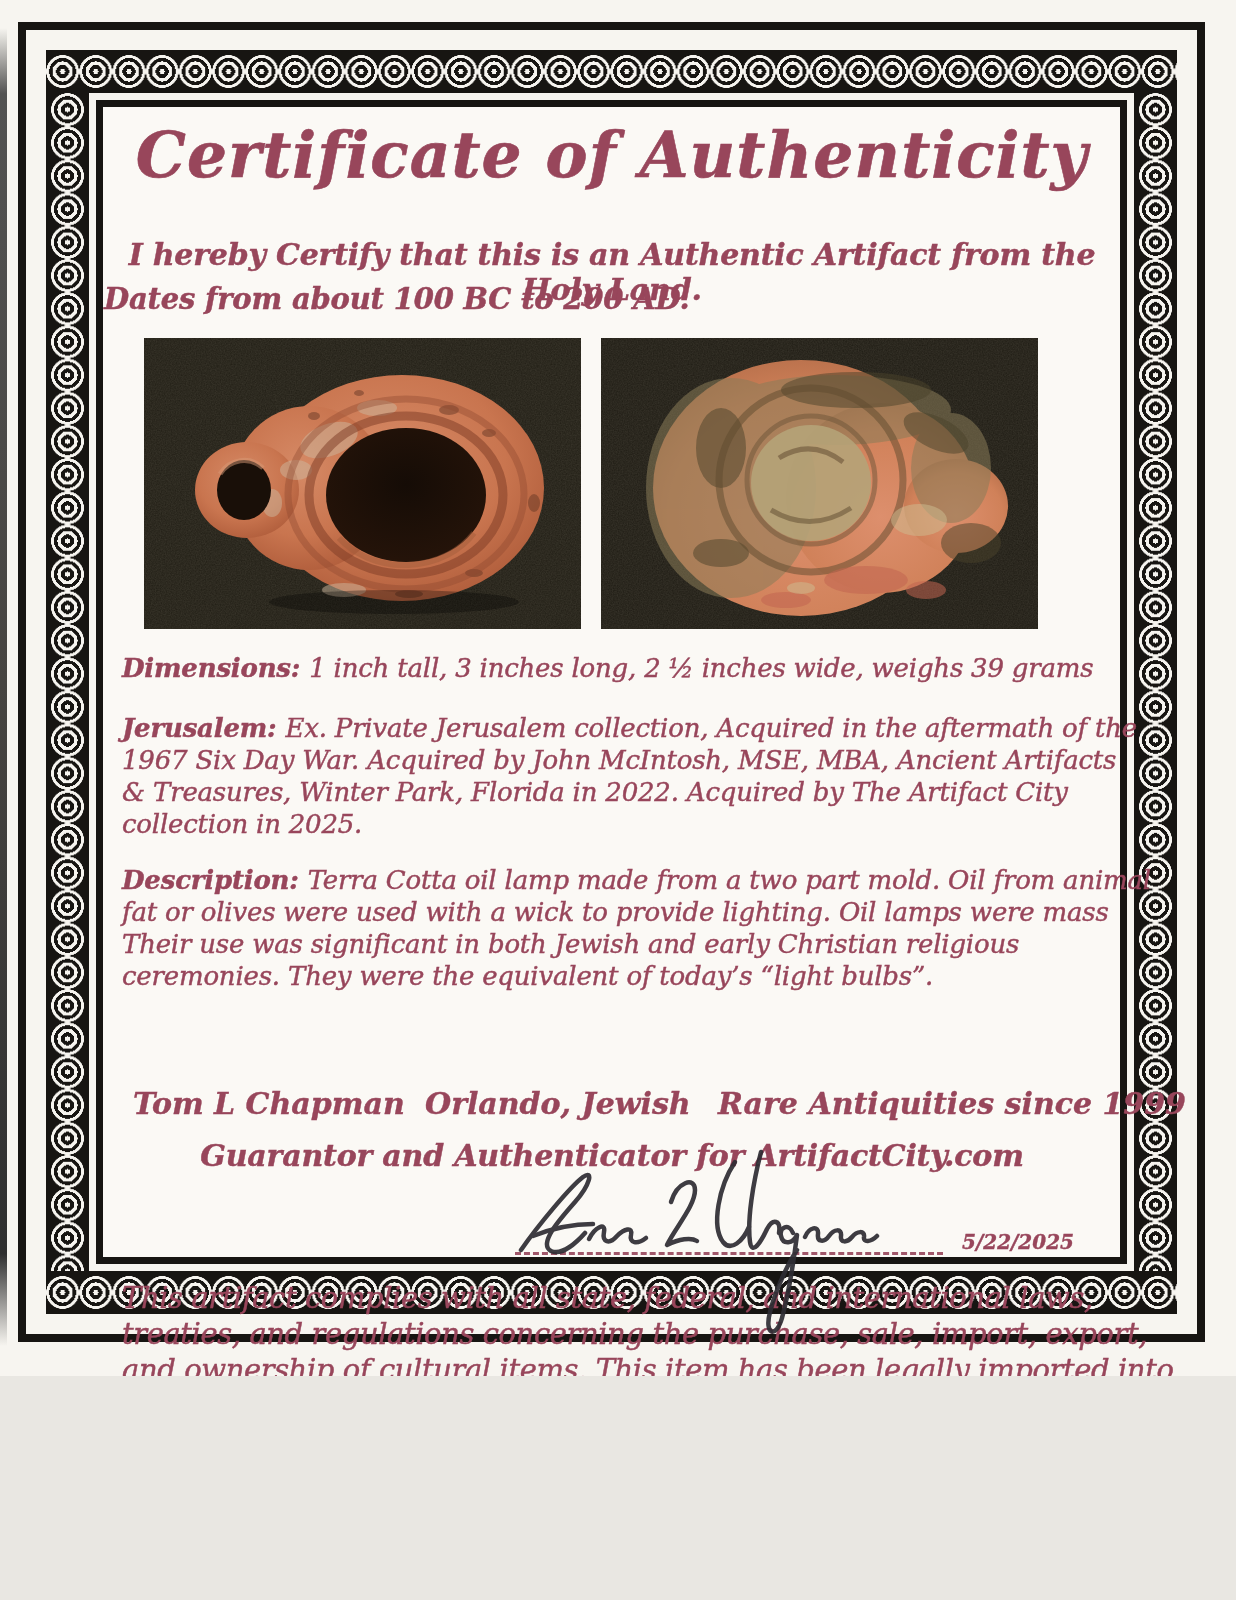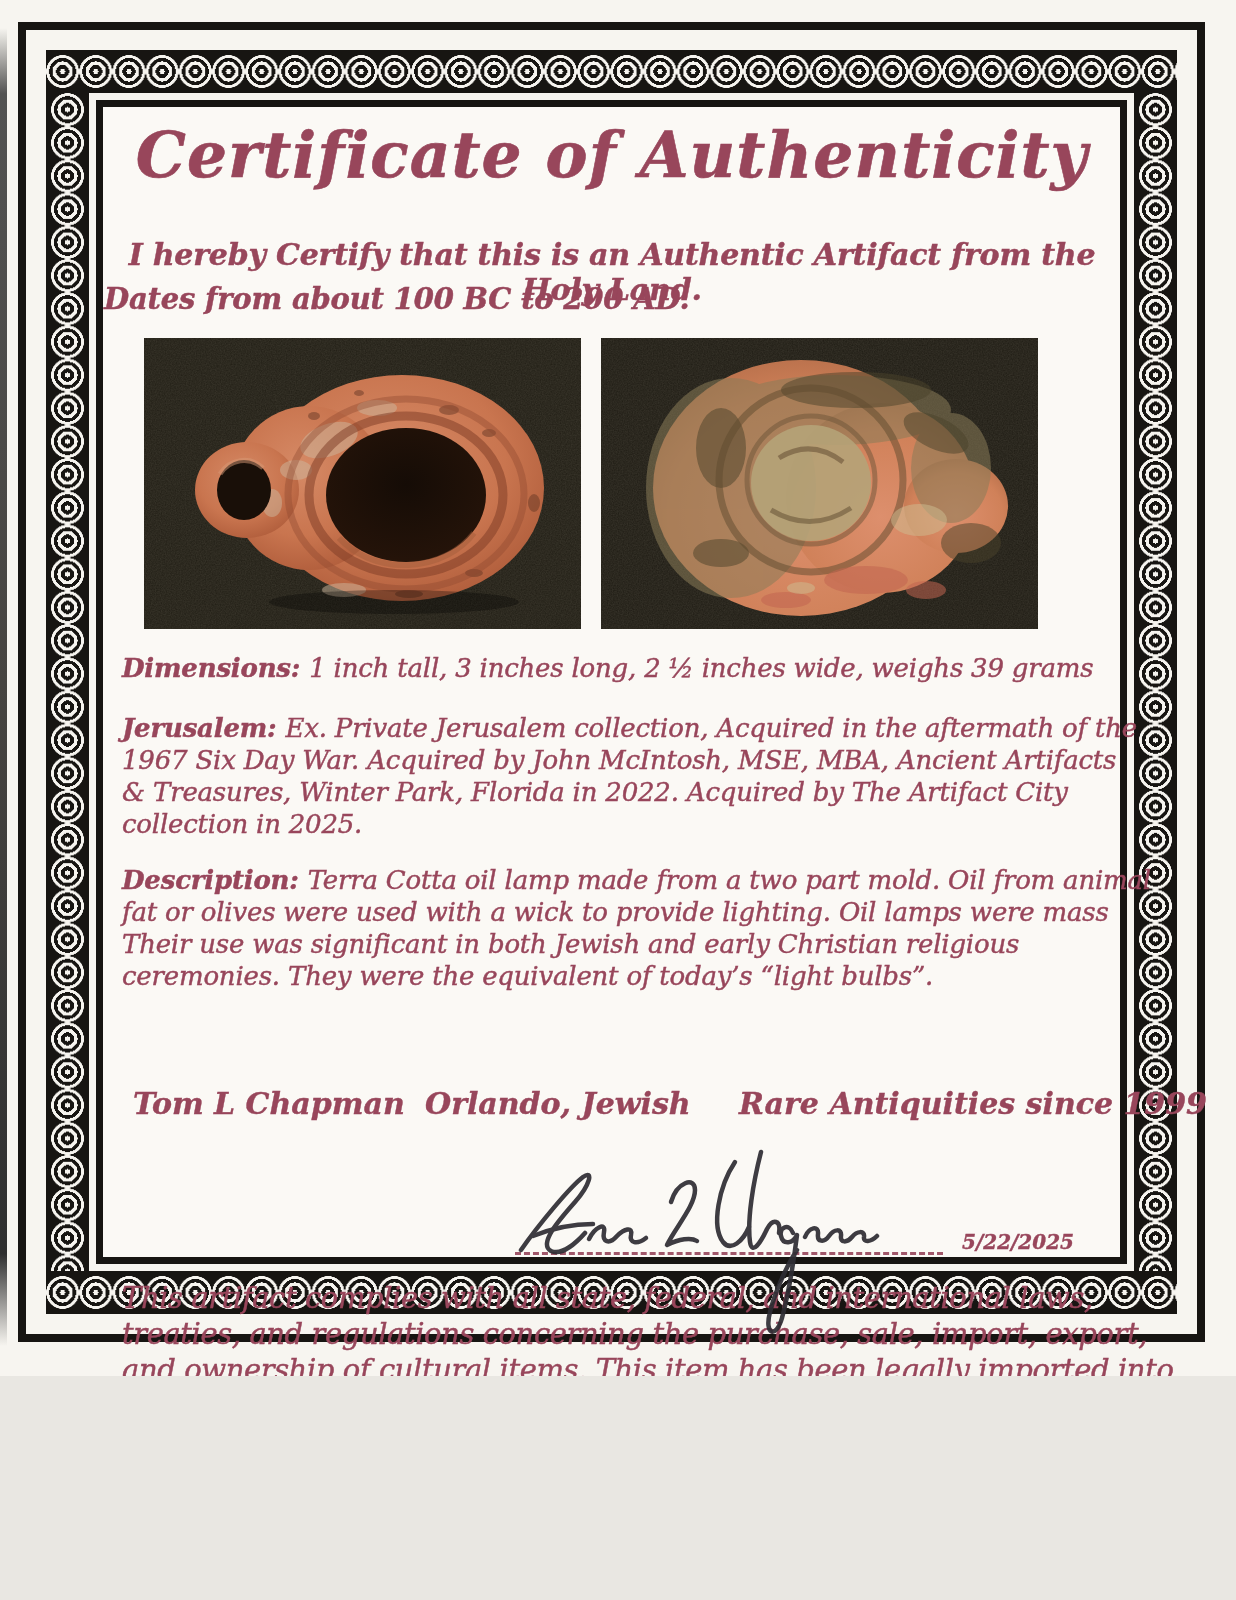--- a/index.html
+++ b/index.html
@@ -53,7 +53,7 @@
   .description{top:864px;}
   .names-row span{position:absolute; top:1086px; font-size:30px; font-weight:700;
     font-style:italic; white-space:nowrap; -webkit-text-stroke:.4px currentColor;}
-  .name-a{left:133px;} .name-b{left:425px;} .name-c{left:718px;margin-left:21px;}
+  .name-a{left:133px;} .name-b{left:425px;} .name-c{left:718px;}
   .guarantor{position:absolute; top:1138px; left:104px; right:116px; margin:0;
     text-align:center; font-size:30px; font-weight:700;}
   .sig-svg{position:absolute; left:505px; top:1140px; overflow:visible; z-index:3;}

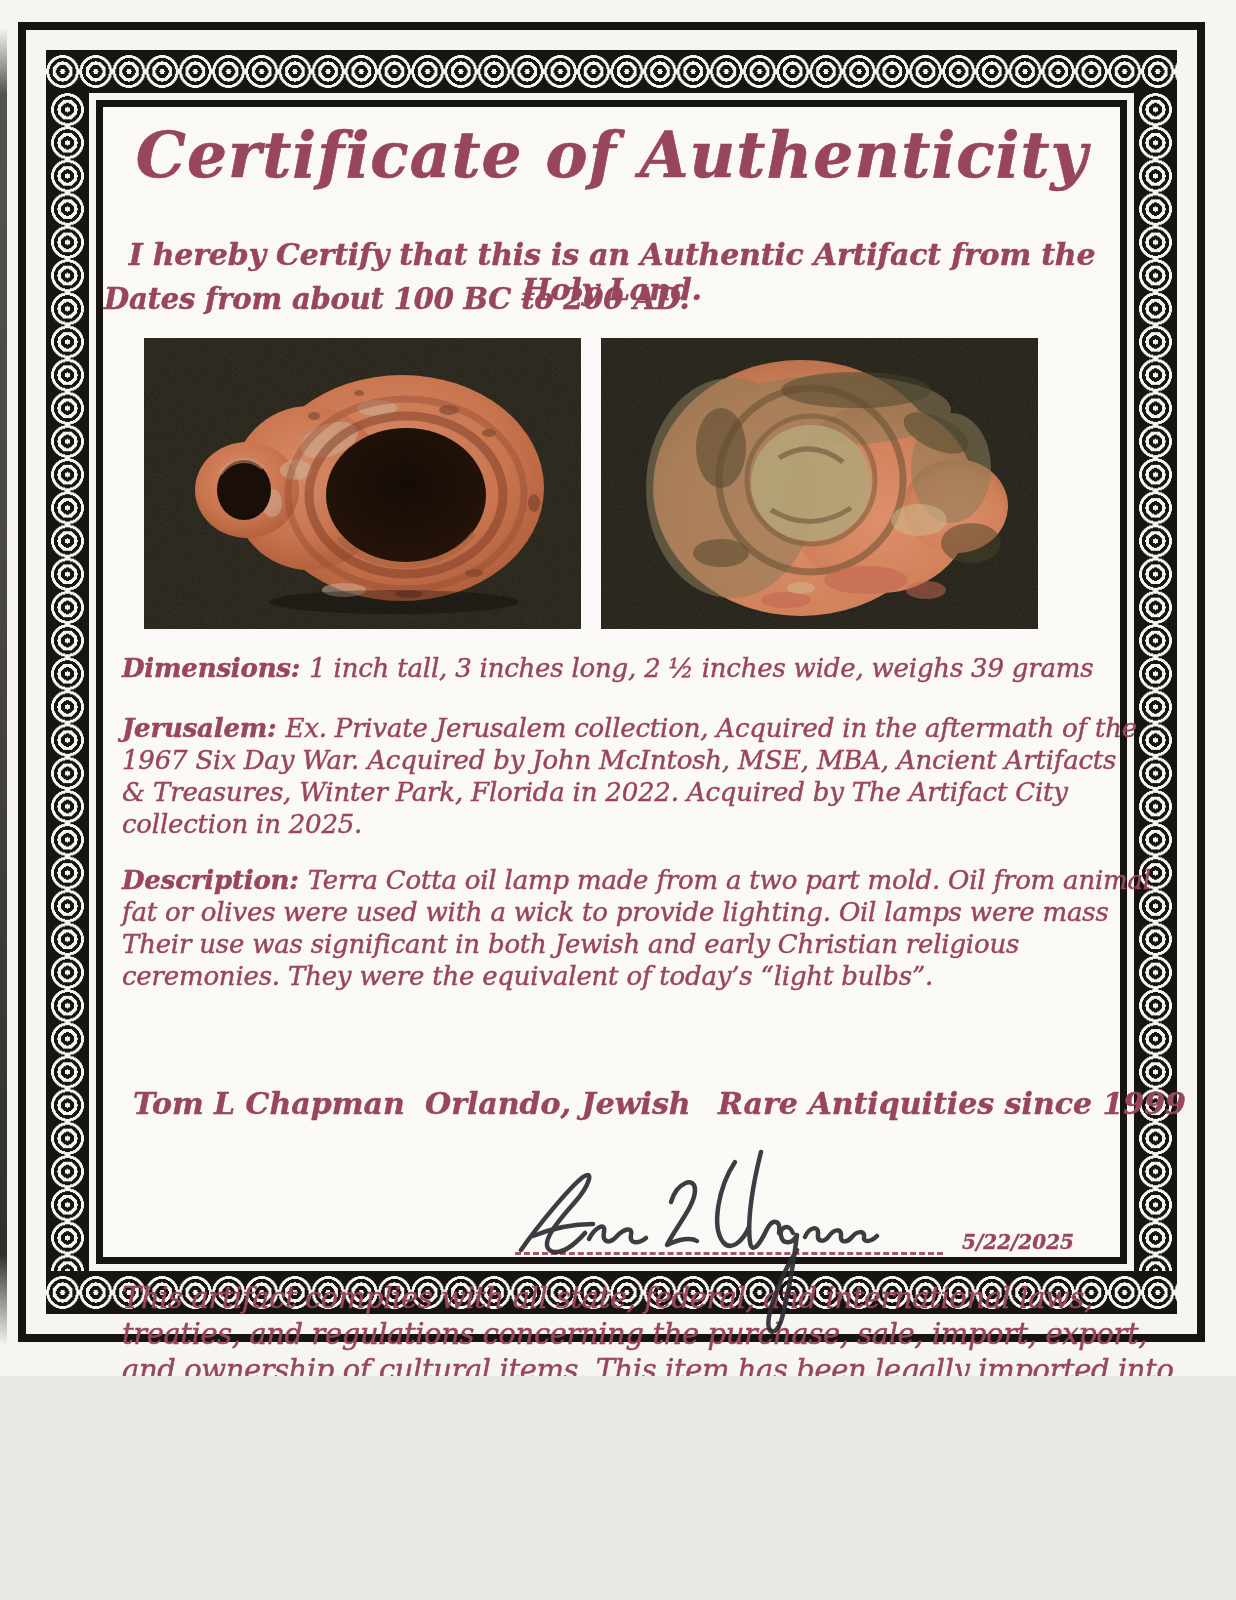--- a/index.html
+++ b/index.html
@@ -208,6 +208,7 @@
     <span class="name-c">Rare Antiquities since 1999</span>
   </div>
 
+  <p class="guarantor script">Guarantor and Authenticator for ArtifactCity.com</p>
 
   <svg class="sig-svg" width="420" height="210" viewBox="0 0 420 210">
     <g fill="none" stroke="var(--sig-ink)" stroke-width="4.5" stroke-linecap="round" stroke-linejoin="round" opacity=".92">

